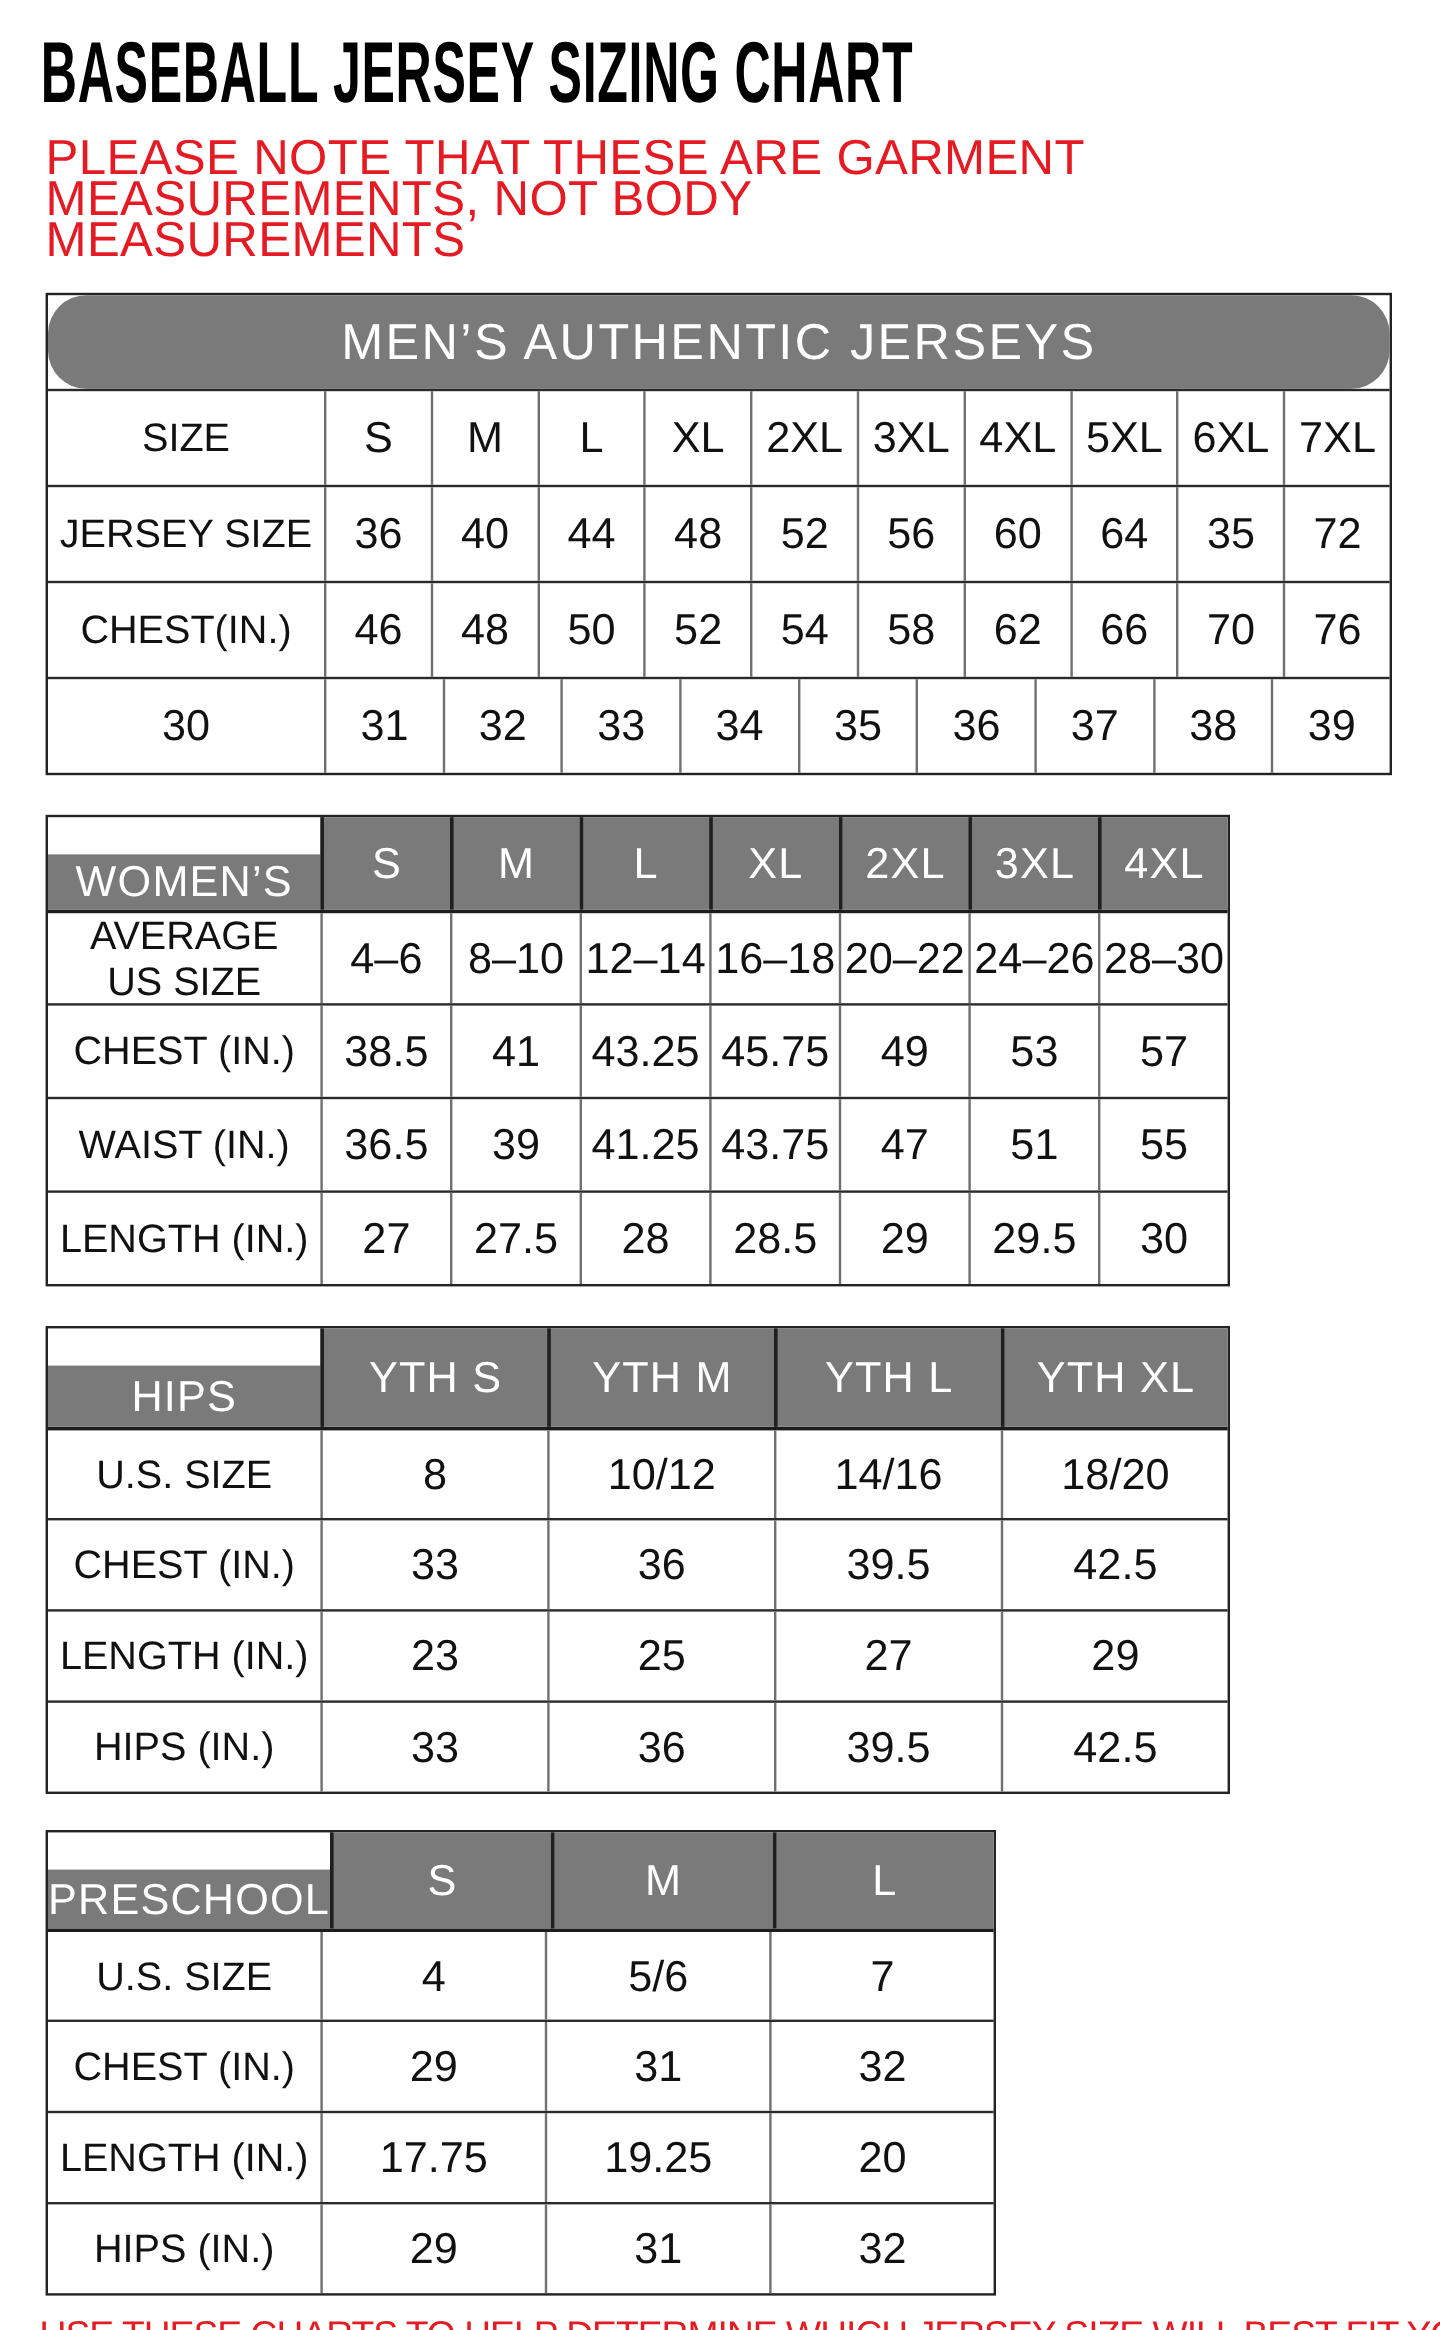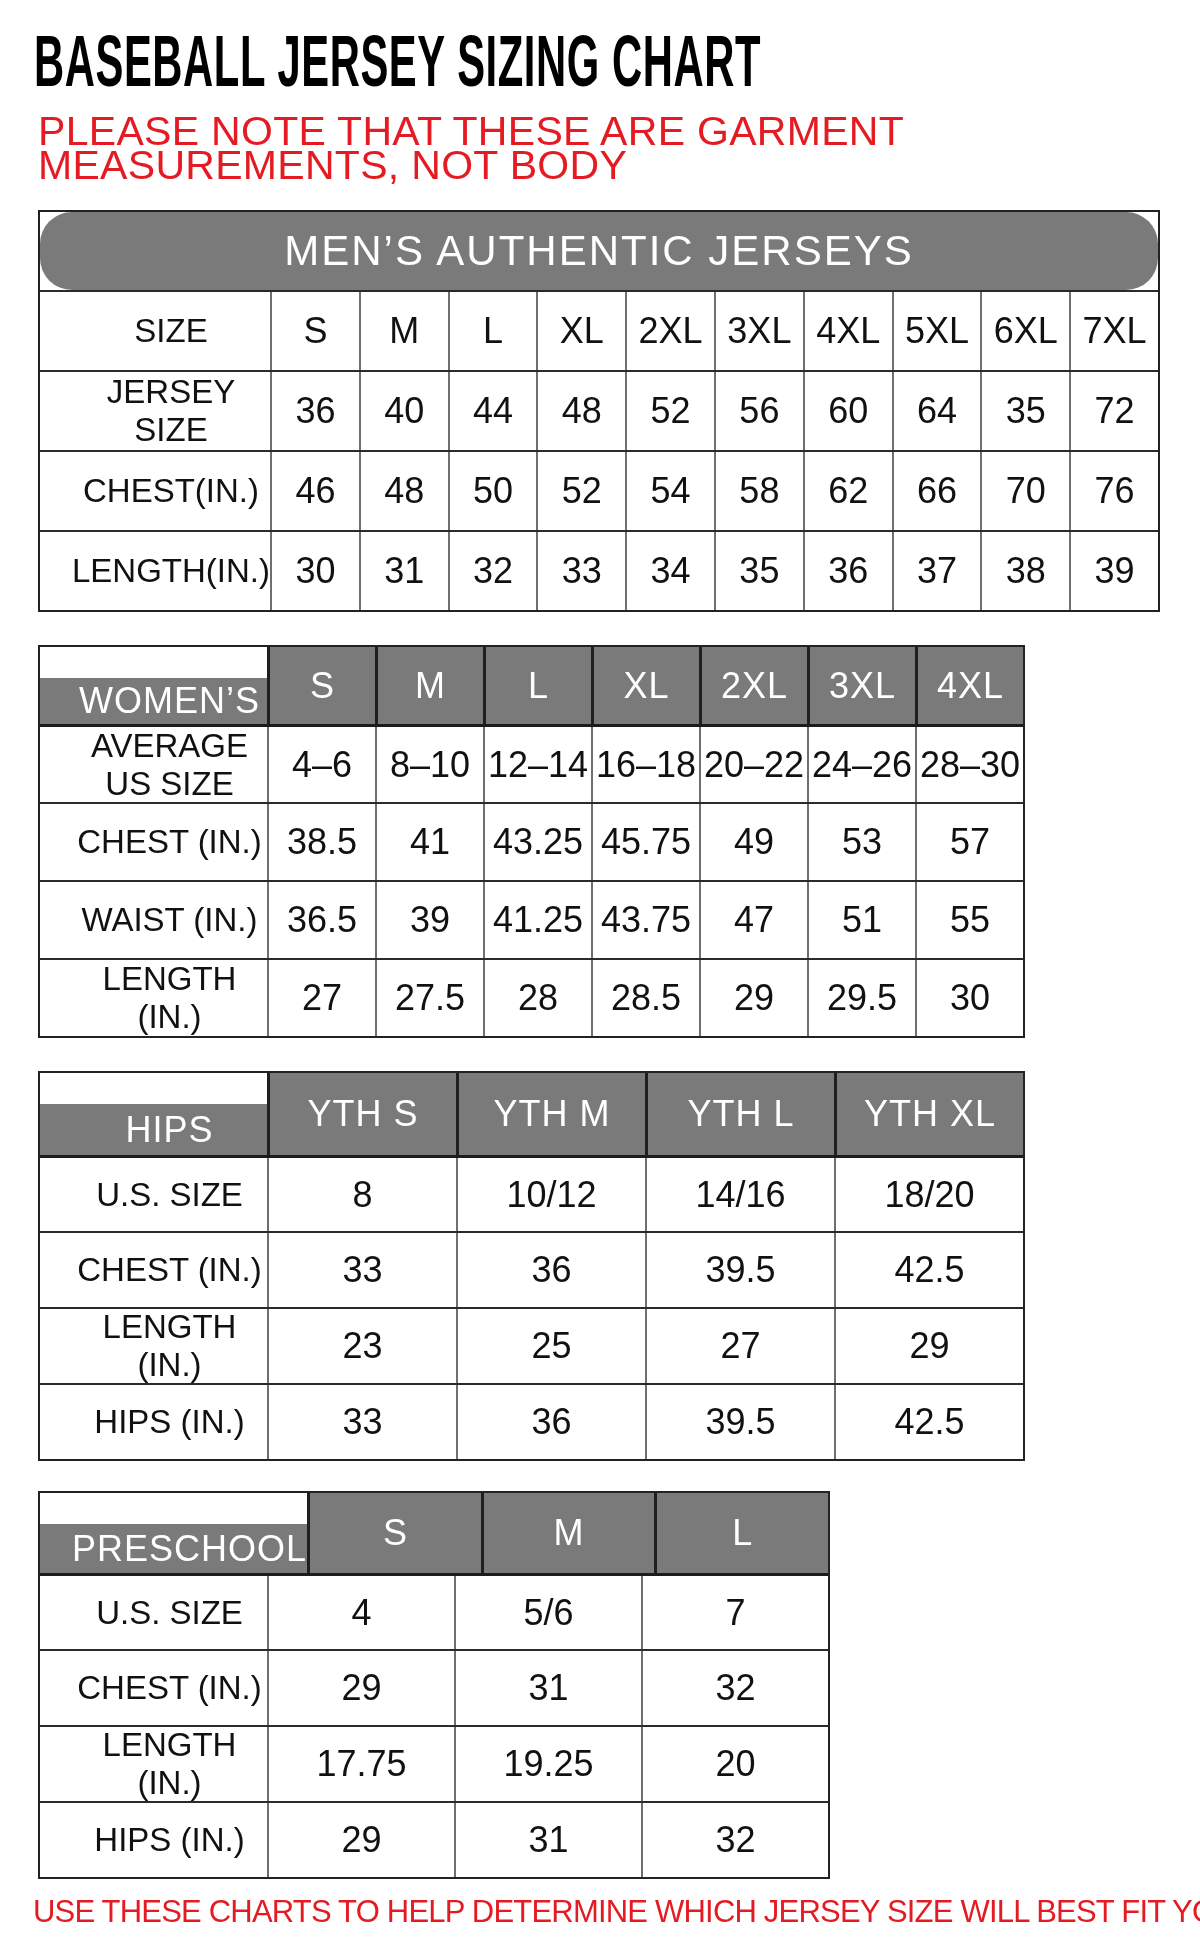--- a/index.html
+++ b/index.html
@@ -52,6 +52,7 @@
 
 <div class="note">
   <div>PLEASE NOTE THAT THESE ARE GARMENT MEASUREMENTS, NOT BODY</div>
+  <div>MEASUREMENTS</div>
 </div>
 
 <div class="sizing-table tbl-mens">

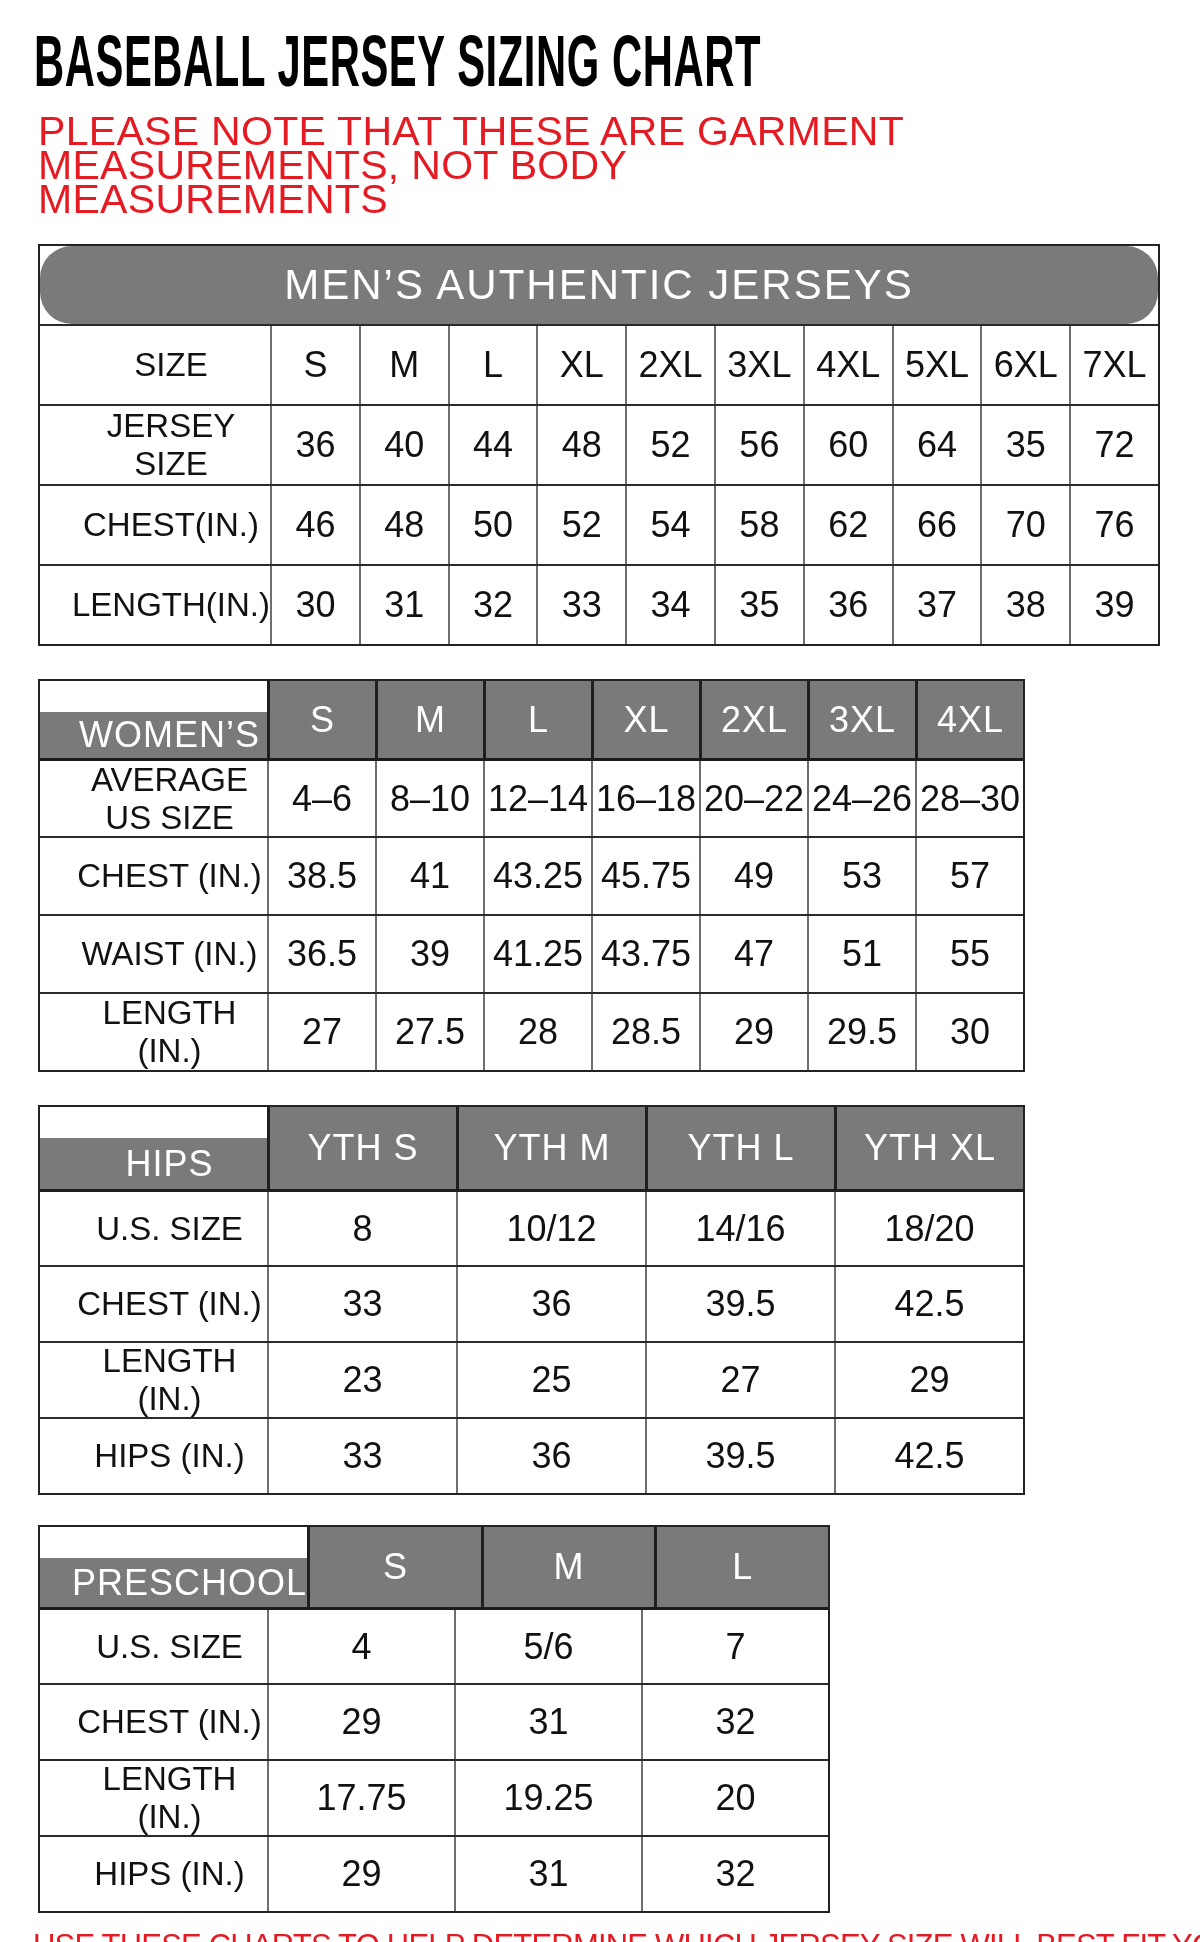--- a/index.html
+++ b/index.html
@@ -37,7 +37,7 @@
     white-space:pre-line; line-height:38px;
   }
   .cell:first-child { flex:0 0 var(--c1); border-left:none; }
-  .cell.label { font-size:33px;padding-left:32px; }
+  .cell.label { font-size:33px; }
   .thead .cell { background:var(--gray); color:#fff; border-left:3px solid #1f1f1f; font-size:36px; letter-spacing:1px; }
   .thead .cell:first-child { border-left:none;margin-top:31px; }
   .tbl-mens      { width:1122px; --c1:230px; --bh:78px; --rh:80px; margin-top:28px; }

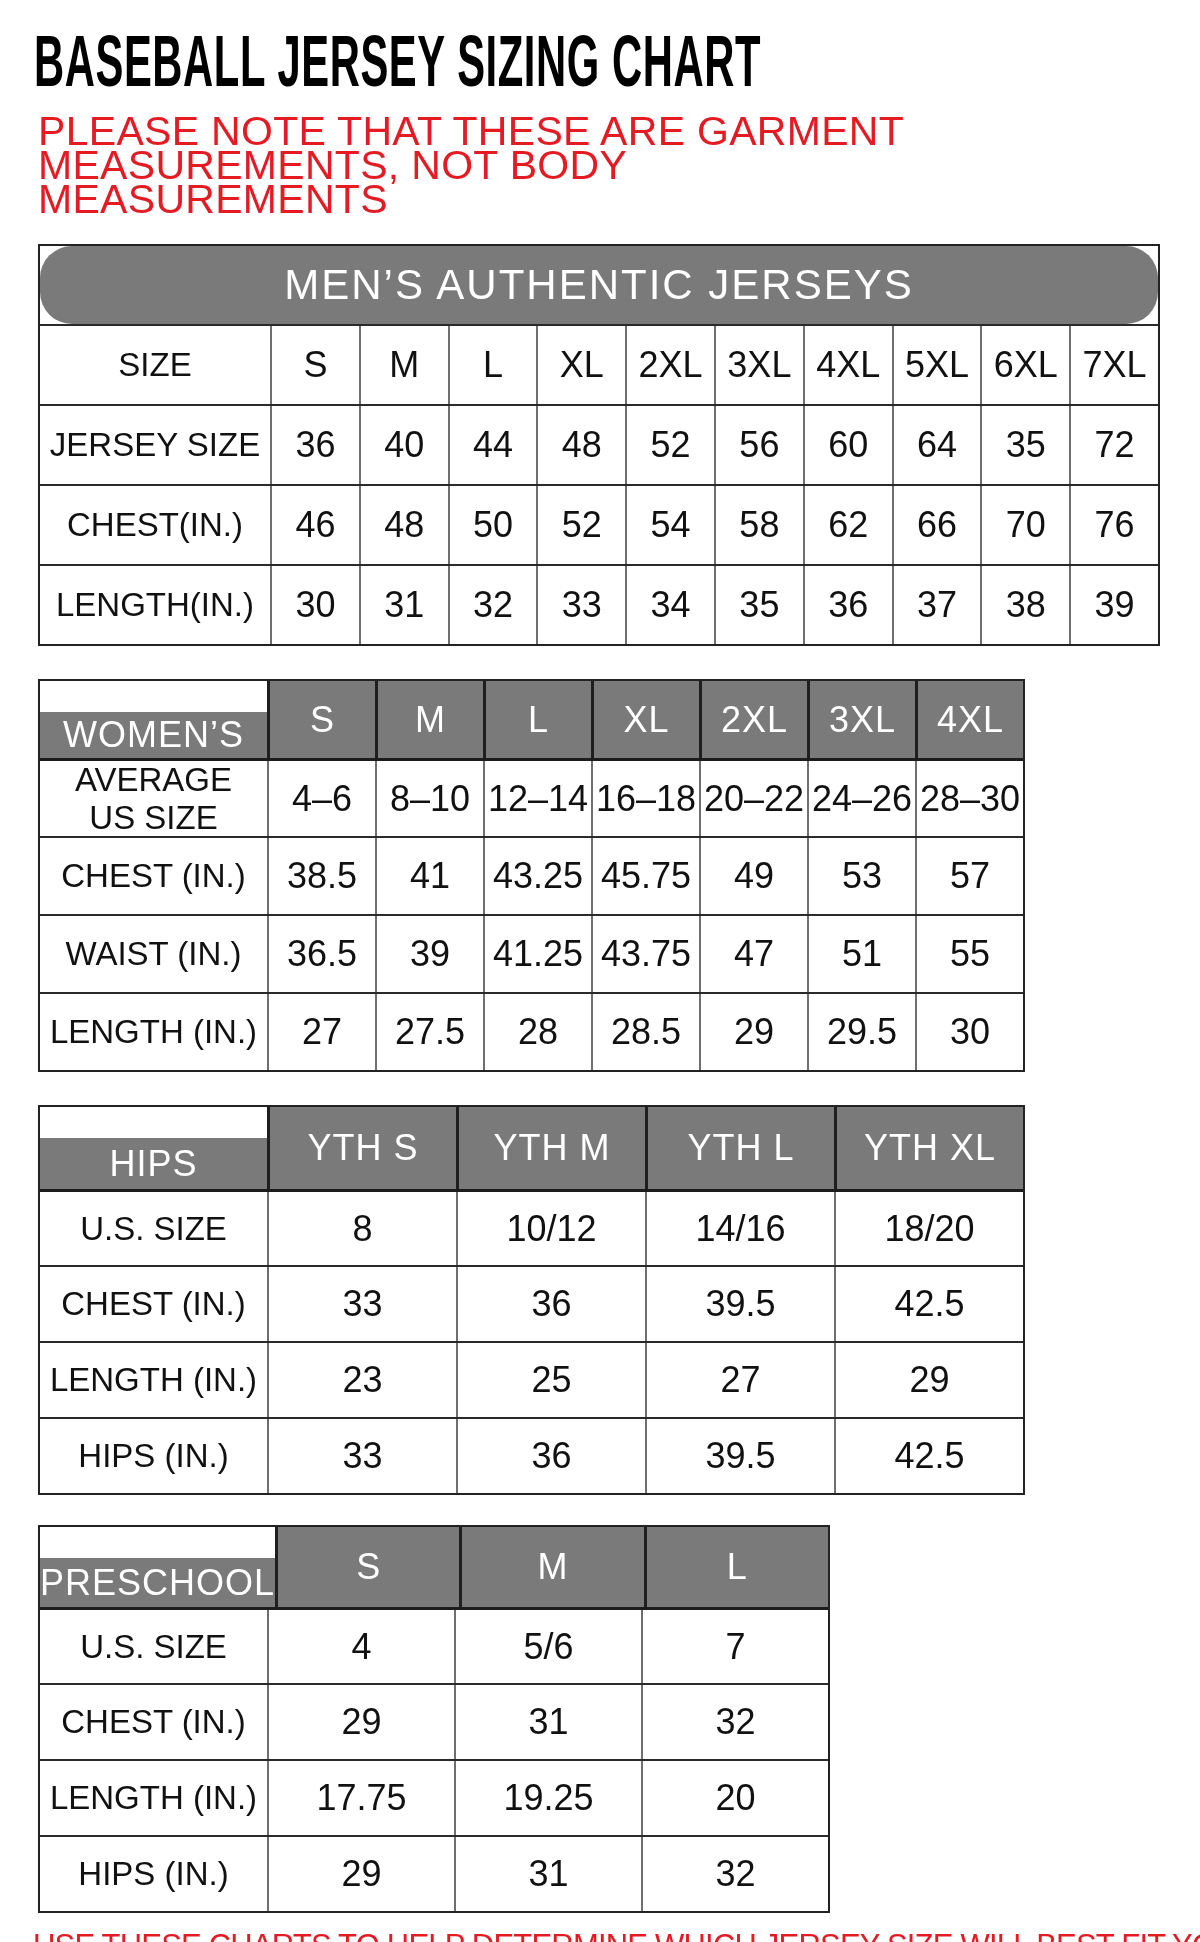--- a/index.html
+++ b/index.html
@@ -97,7 +97,6 @@
       <div class="cell">76</div>
     </div>
     <div class="trow">
-      <div class="cell label">LENGTH(IN.)</div>
       <div class="cell">30</div>
       <div class="cell">31</div>
       <div class="cell">32</div>

